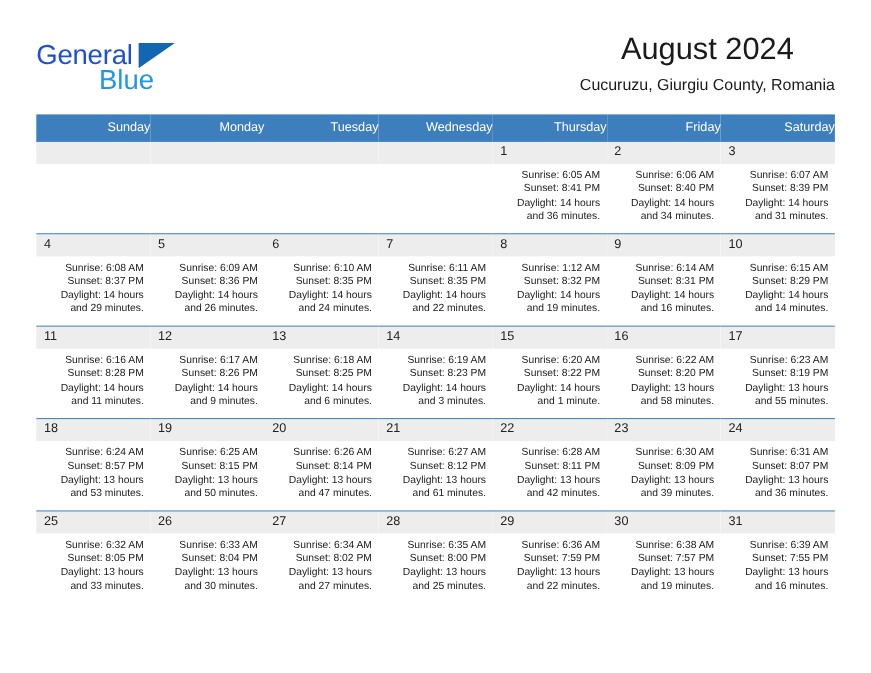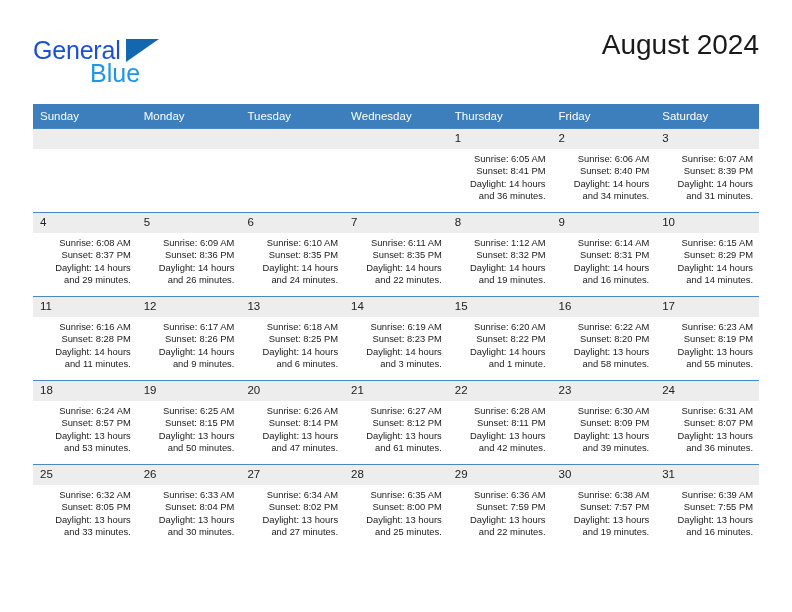--- a/index.html
+++ b/index.html
@@ -165,6 +165,7 @@
 
     <div class="title-block">
       <div class="cal-title">August 2024</div>
+      <div class="cal-subtitle">Cucuruzu, Giurgiu County, Romania</div>
     </div>
 
   </div>

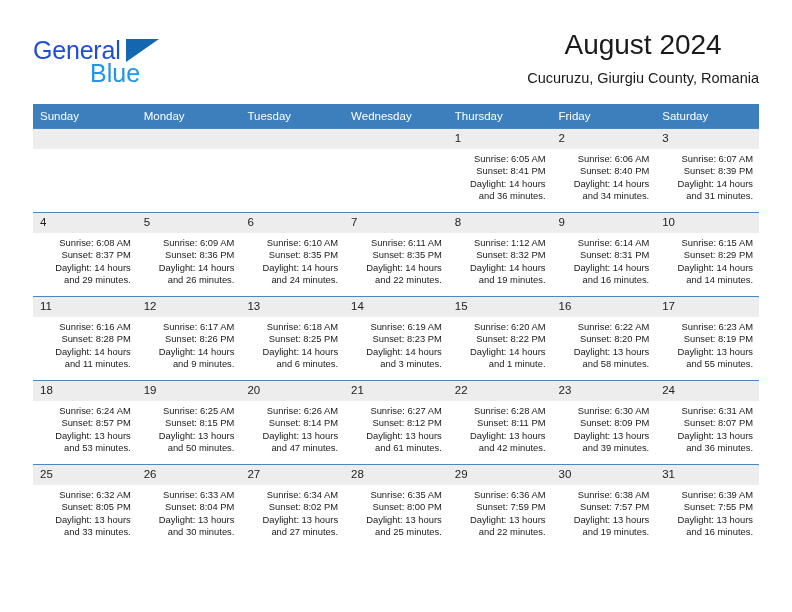--- a/index.html
+++ b/index.html
@@ -102,7 +102,7 @@
     color: #ffffff;
     font-size: 11.5px;
     font-weight: normal;
-    text-align: left;
+    text-align: right;
     padding: 6px 0 6px 7px;
     height: 12px;
     border: none;

